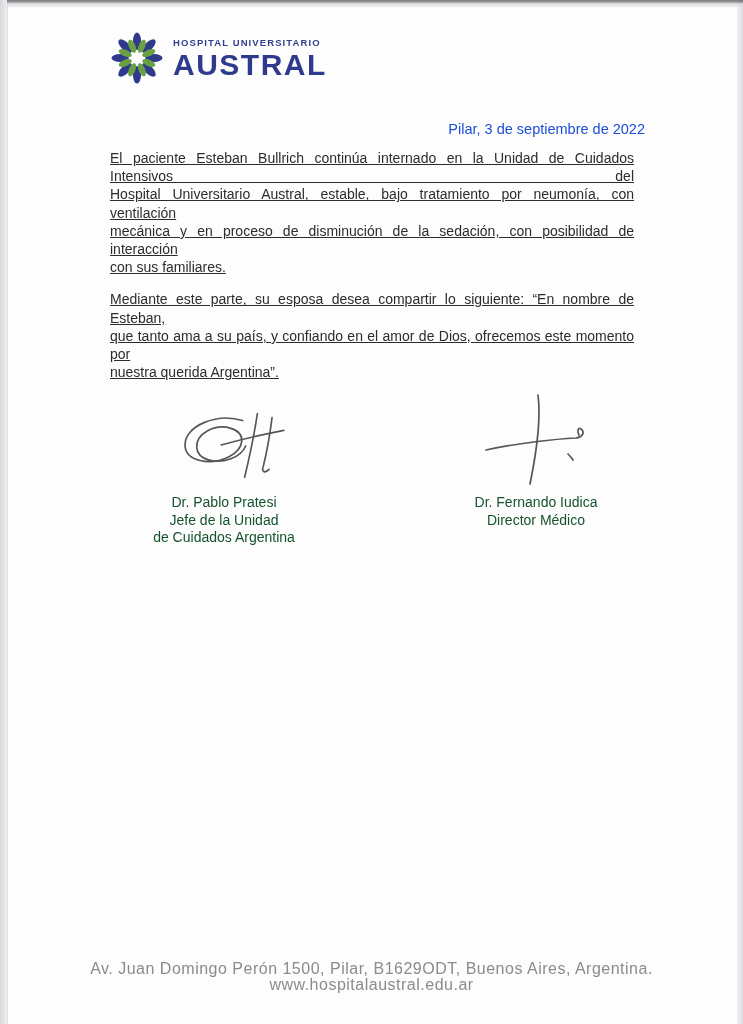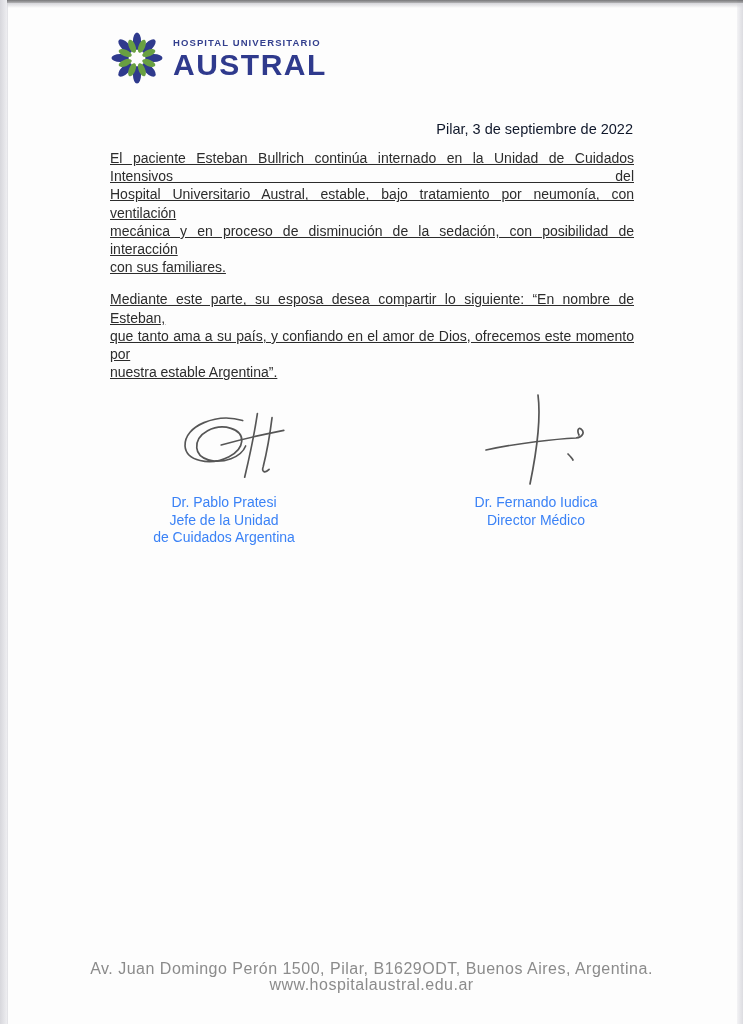--- a/index.html
+++ b/index.html
@@ -48,8 +48,8 @@
 
   
   .date-line {
-    position: absolute; top: 121px; right: 110px;
-    font-size: 14.5px; color: #0f172a;
+    position: absolute; top: 121px; right: 98px;
+    font-size: 14.5px; color: #1d4ed8;
   }
 
   

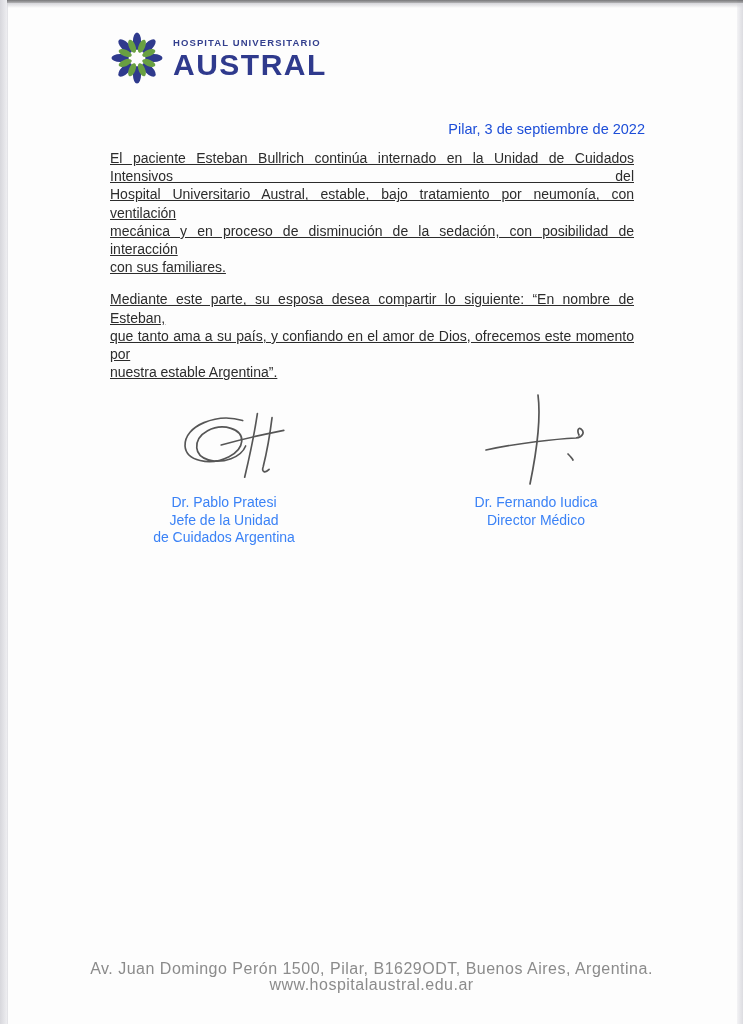--- a/index.html
+++ b/index.html
@@ -129,7 +129,7 @@
     <div class="para">
         <div class="jl">Mediante este parte, su esposa desea compartir lo siguiente: “En nombre de Esteban,</div>
         <div class="jl">que tanto ama a su país, y confiando en el amor de Dios, ofrecemos este momento por</div>
-        <div class="jl jl-last">nuestra estable Argentina”.</div>
+        <div class="jl jl-last">nuestra querida Argentina”.</div>
       </div>
   </div>
 

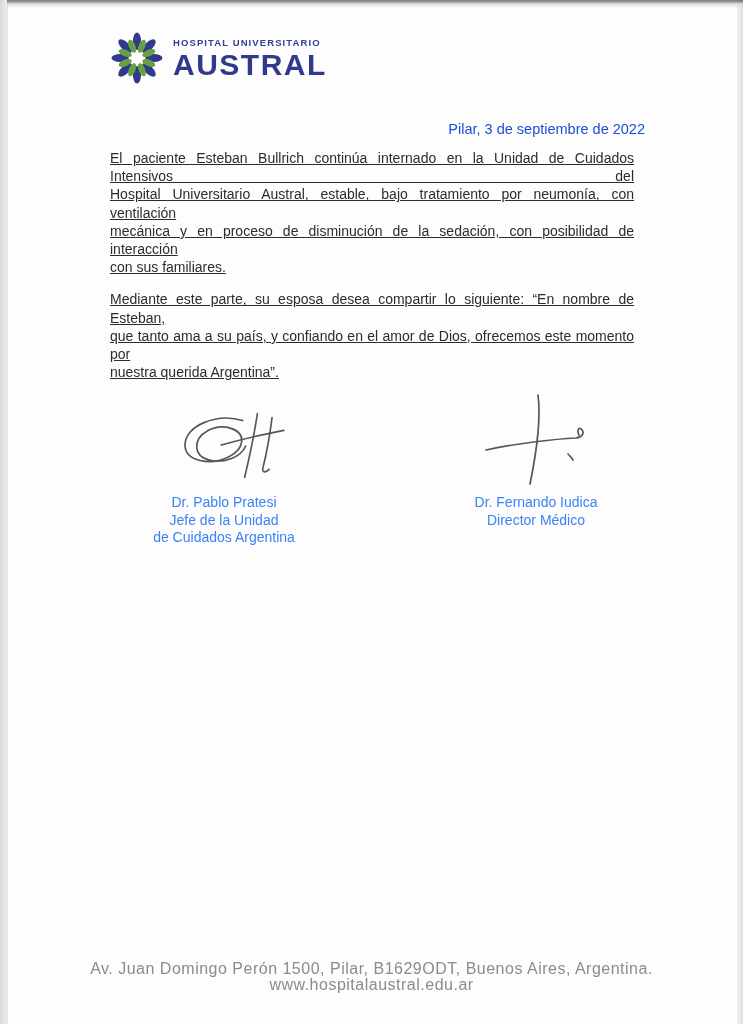--- a/index.html
+++ b/index.html
@@ -65,7 +65,7 @@
   .sig-iudica  { left: 478px; top: 392px; width: 116px; height: 96px; }
   .sig-block {
     position: absolute; top: 494px; width: 214px;
-    text-align: center; font-size: 14px; line-height: 17.6px; color: #3b82f6;
+    text-align: center; font-size: 14px; line-height: 17.6px; color: #14532d;
   }
   .sig-block-left  { left: 117px; }
   .sig-block-right { left: 429px; }

